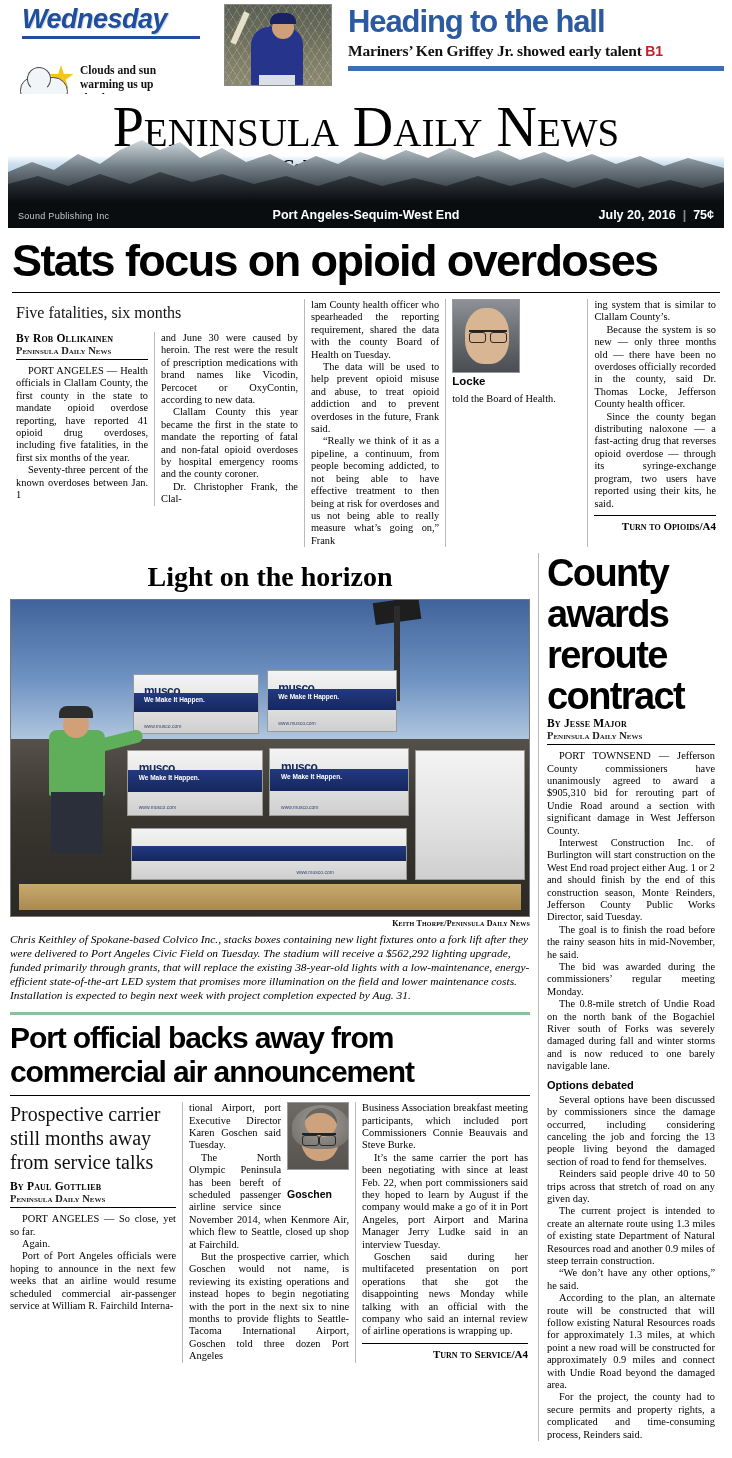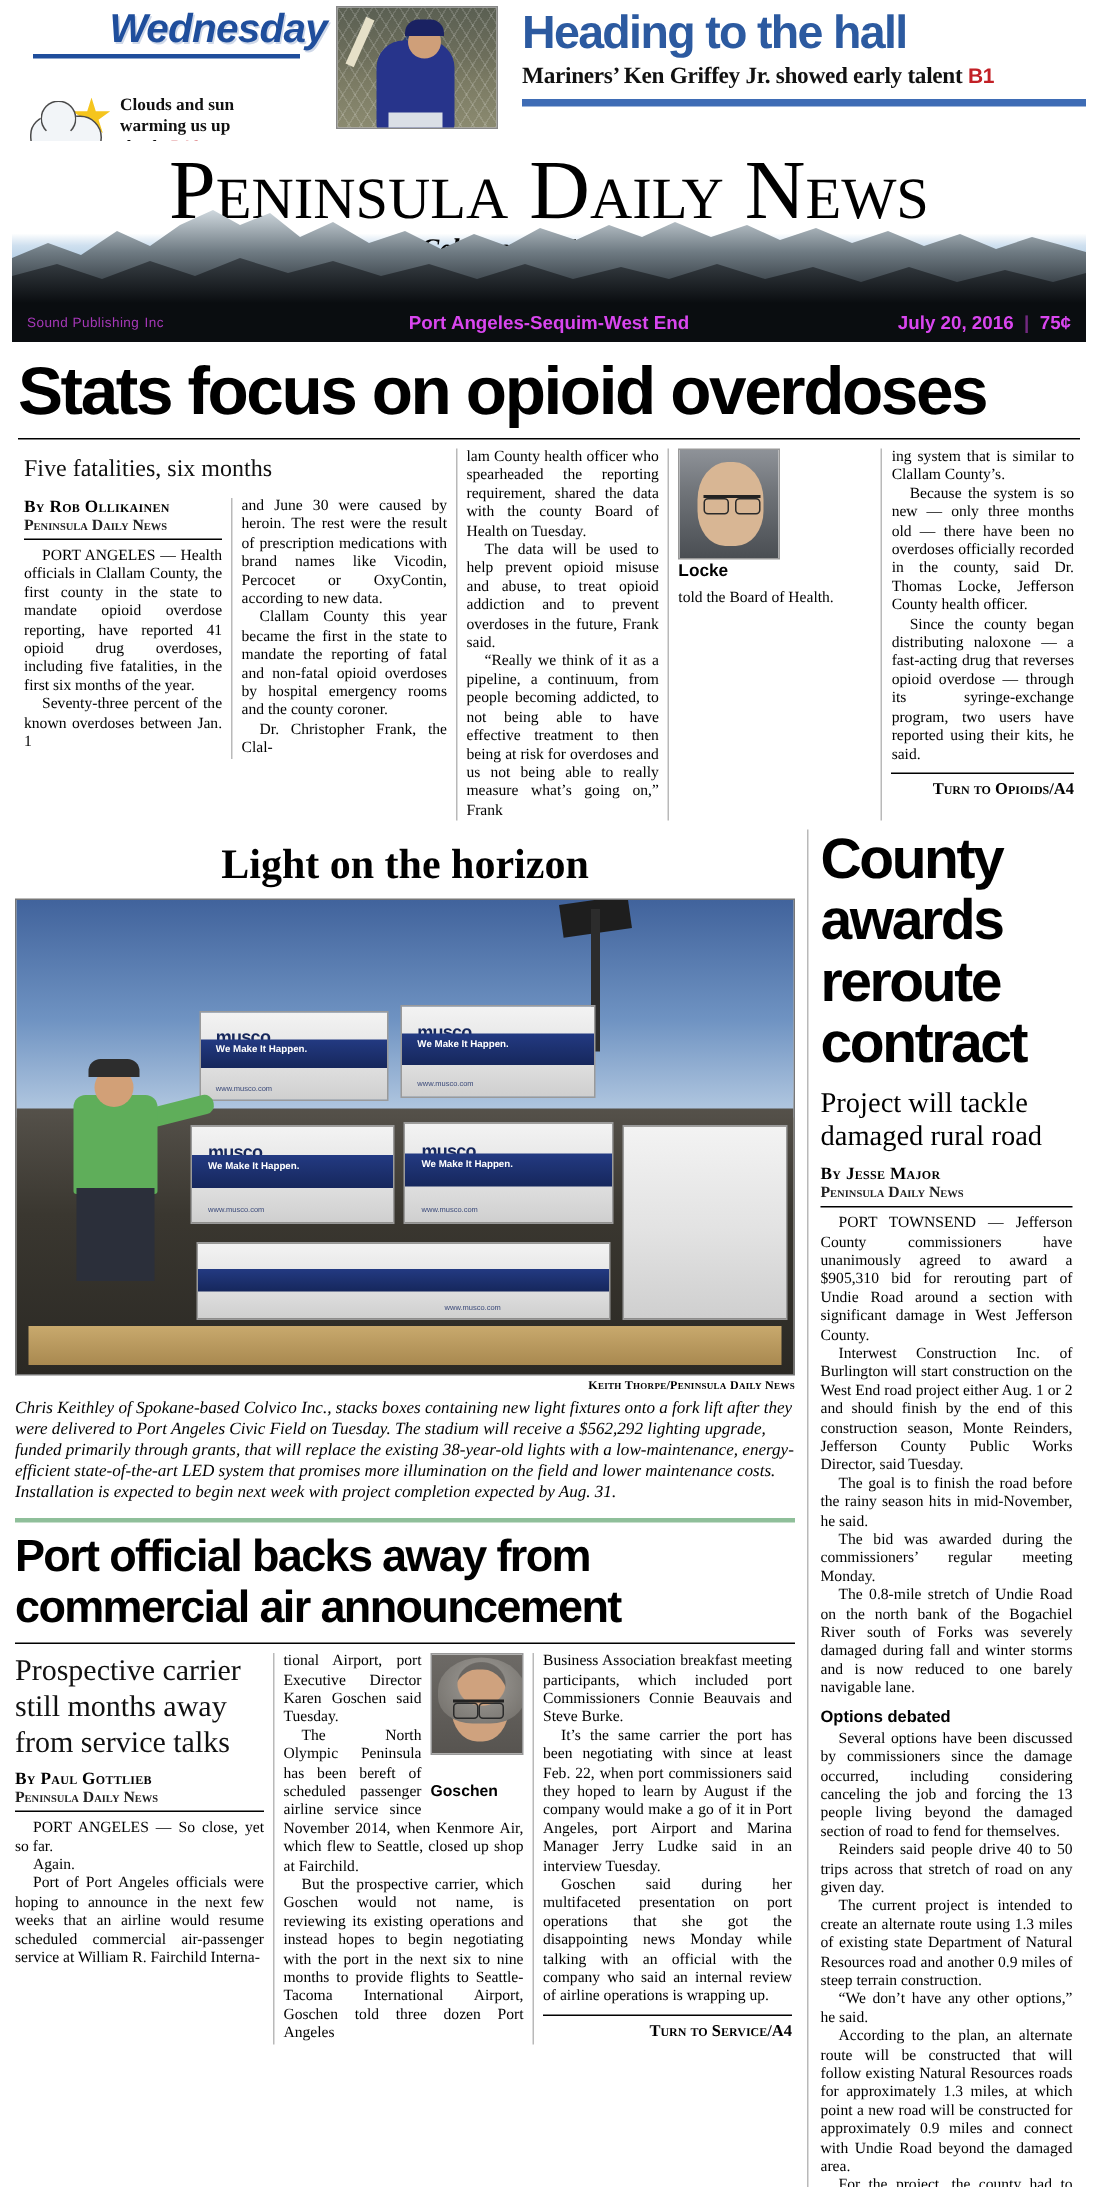--- a/index.html
+++ b/index.html
@@ -20,7 +20,6 @@
     font-size: 27px; color: #1F4E9C;
     letter-spacing: -0.5px; padding-left: 14px;
     text-shadow: 1px 1px 0 #cfd8e8;
-    text-align: right;
   }
   .sky-day-rule { height: 3px; background:#1F4E9C; margin: 1px 0 0 14px; width: 178px; }
   .sky-wx { display:flex; align-items:flex-start; margin-top: 22px; padding-left: 10px; }

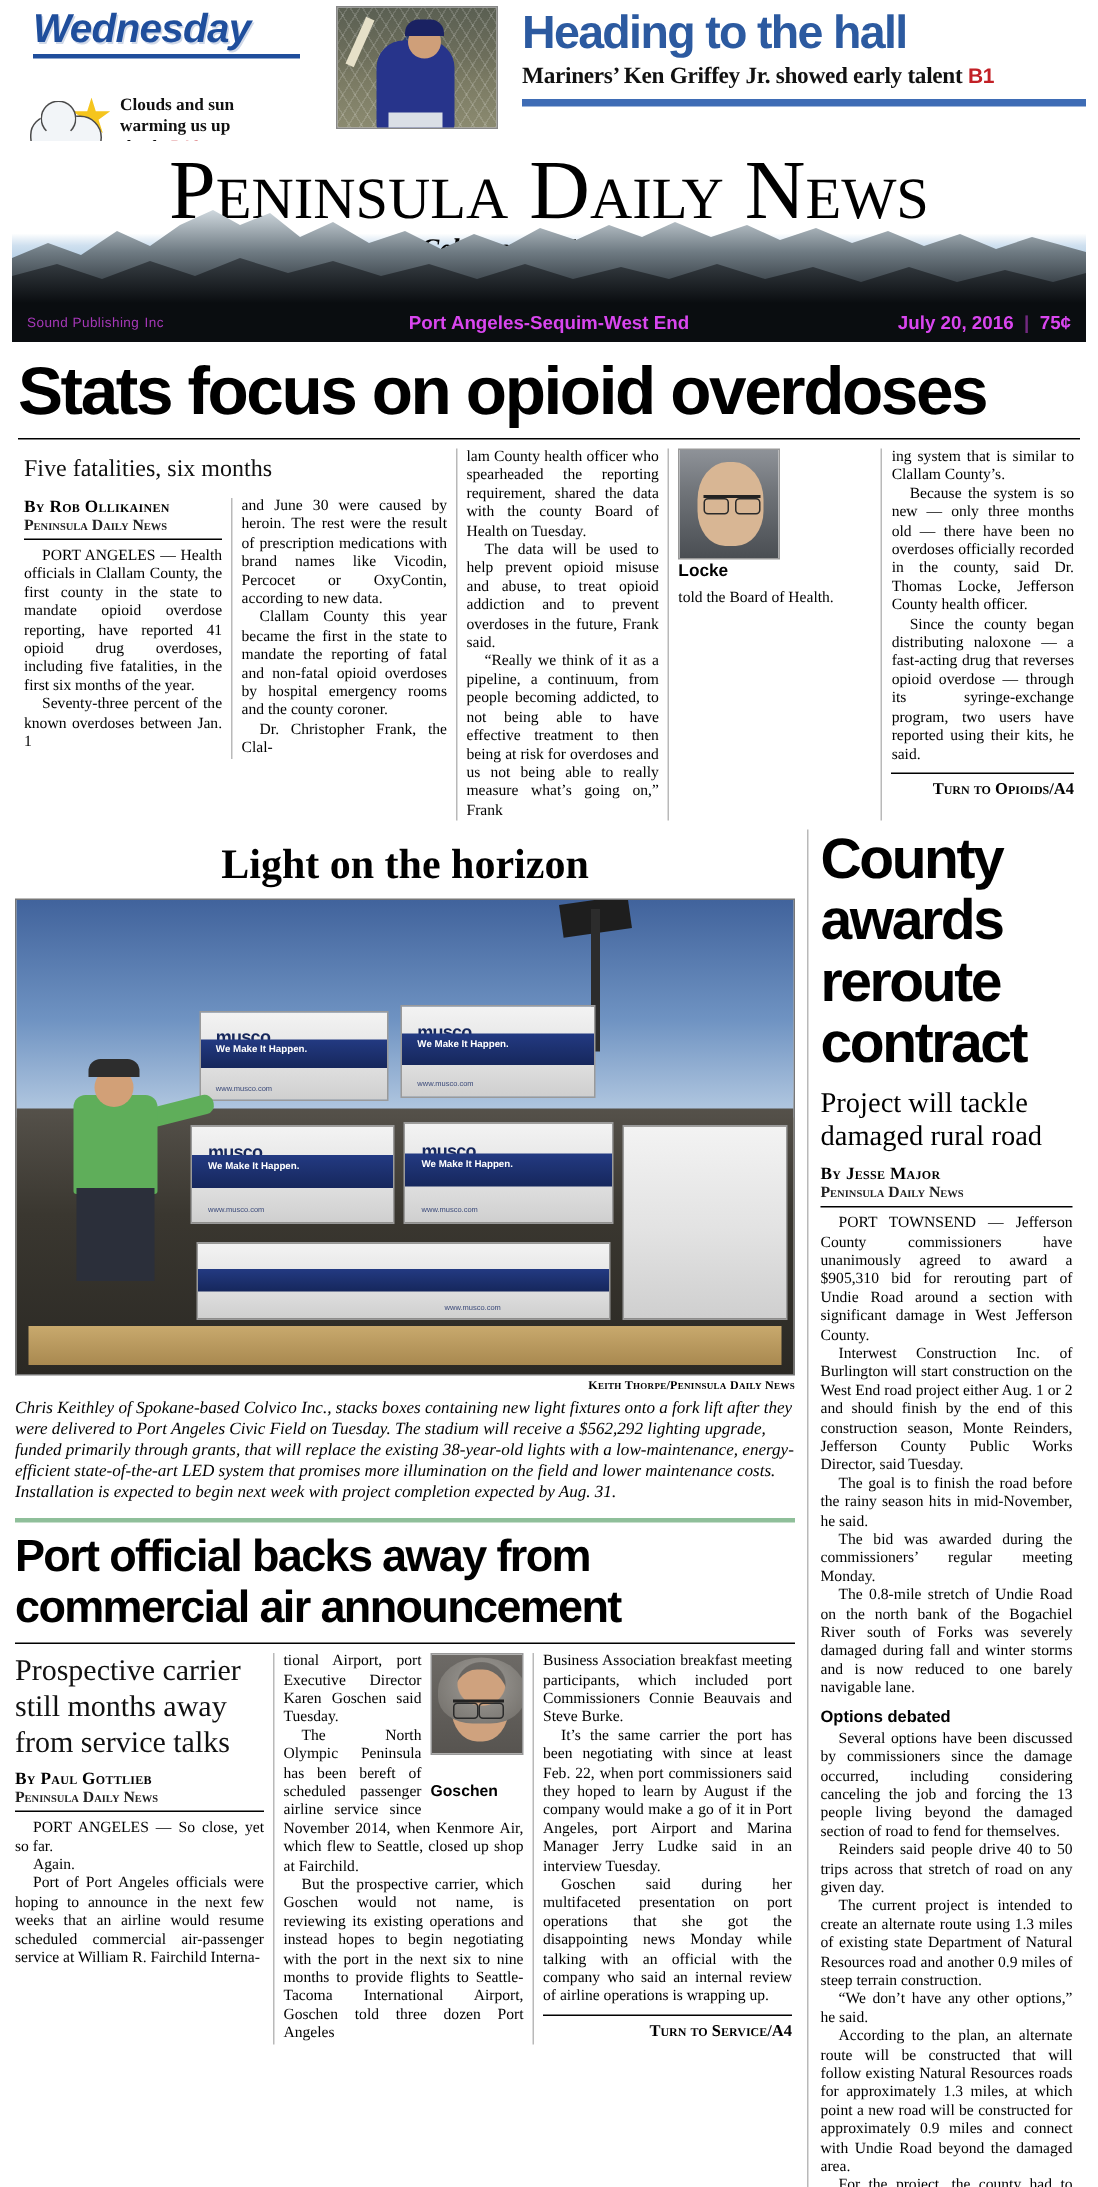--- a/index.html
+++ b/index.html
@@ -109,7 +109,7 @@
   .mast-bar {
     position:absolute; left:0; right:0; bottom:0; height: 26px;
     background: #0a0d10; display:flex; align-items:center;
-    color:#d946ef; font-family:"Liberation Sans",sans-serif;
+    color:#ffffff; font-family:"Liberation Sans",sans-serif;
   }
   .mast-bar .pub { font-size: 11.5px; font-weight:bold; letter-spacing: 0.3px; padding-left: 10px; }
   .mast-bar .pub span { font-weight: normal; opacity:.75; font-size:9px; }

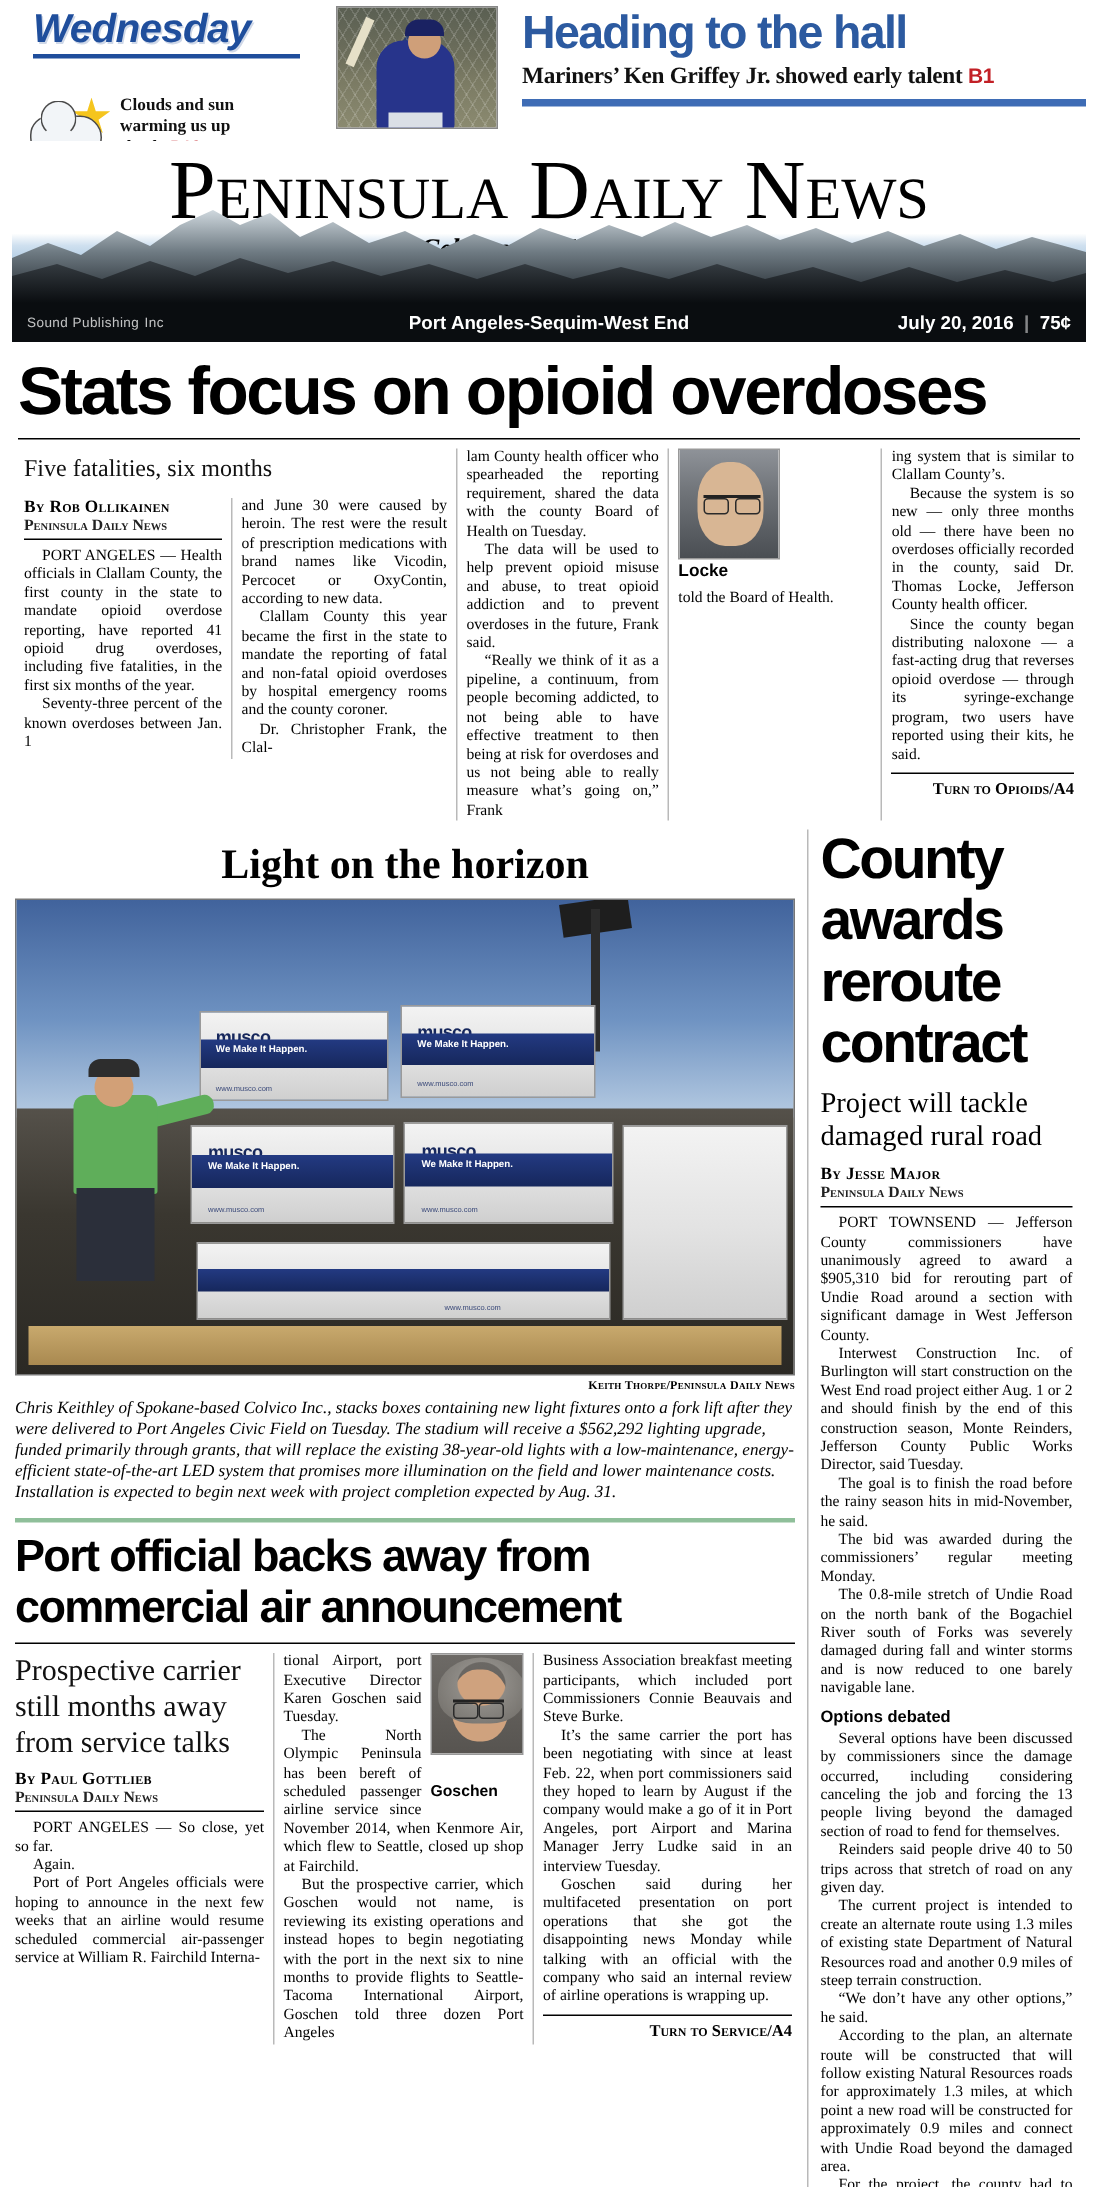--- a/index.html
+++ b/index.html
@@ -506,7 +506,6 @@
 
     <div style="width:176px;padding-left:8px">
       <div class="rail-head">County awards reroute contract</div>
-      <div class="rail-deck">Project will tackle damaged rural road</div>
       <div class="byline">By Jesse Major</div>
       <div class="byline2">Peninsula Daily News</div>
       <div class="byrule"></div>

